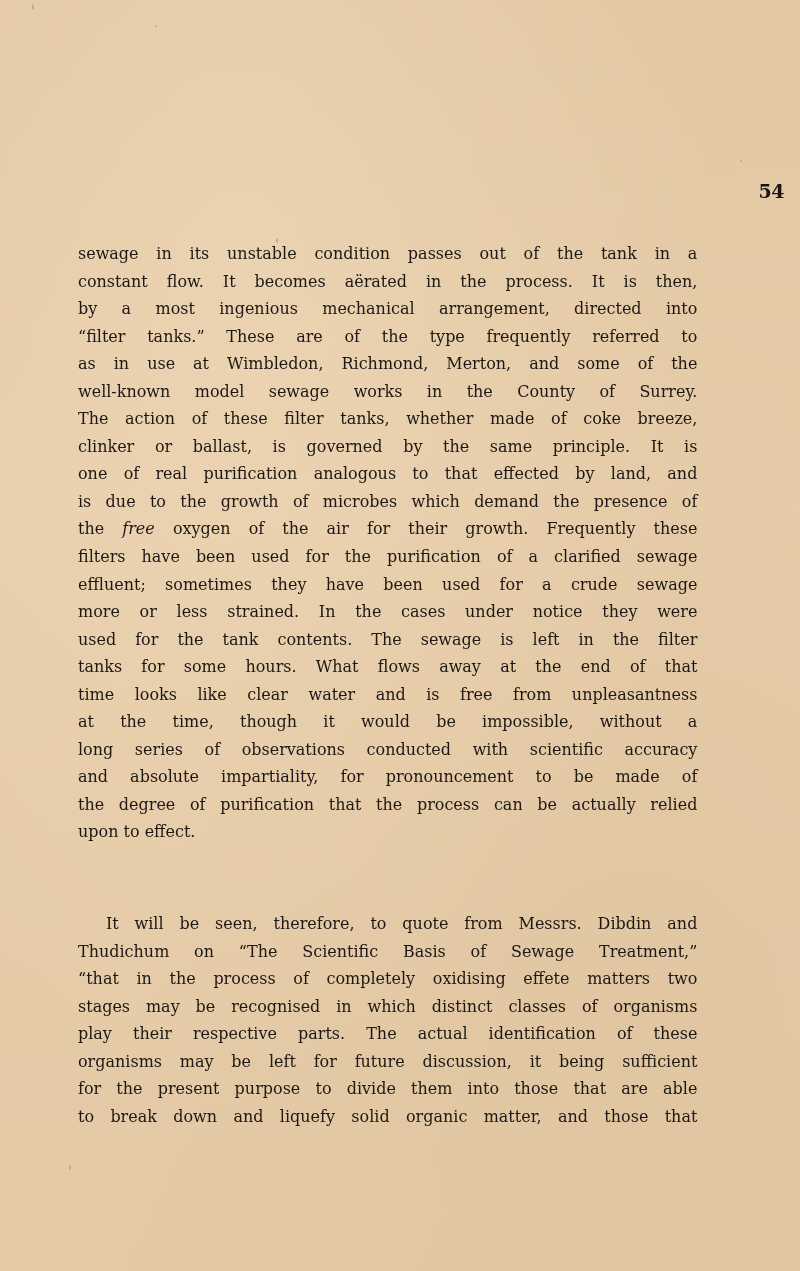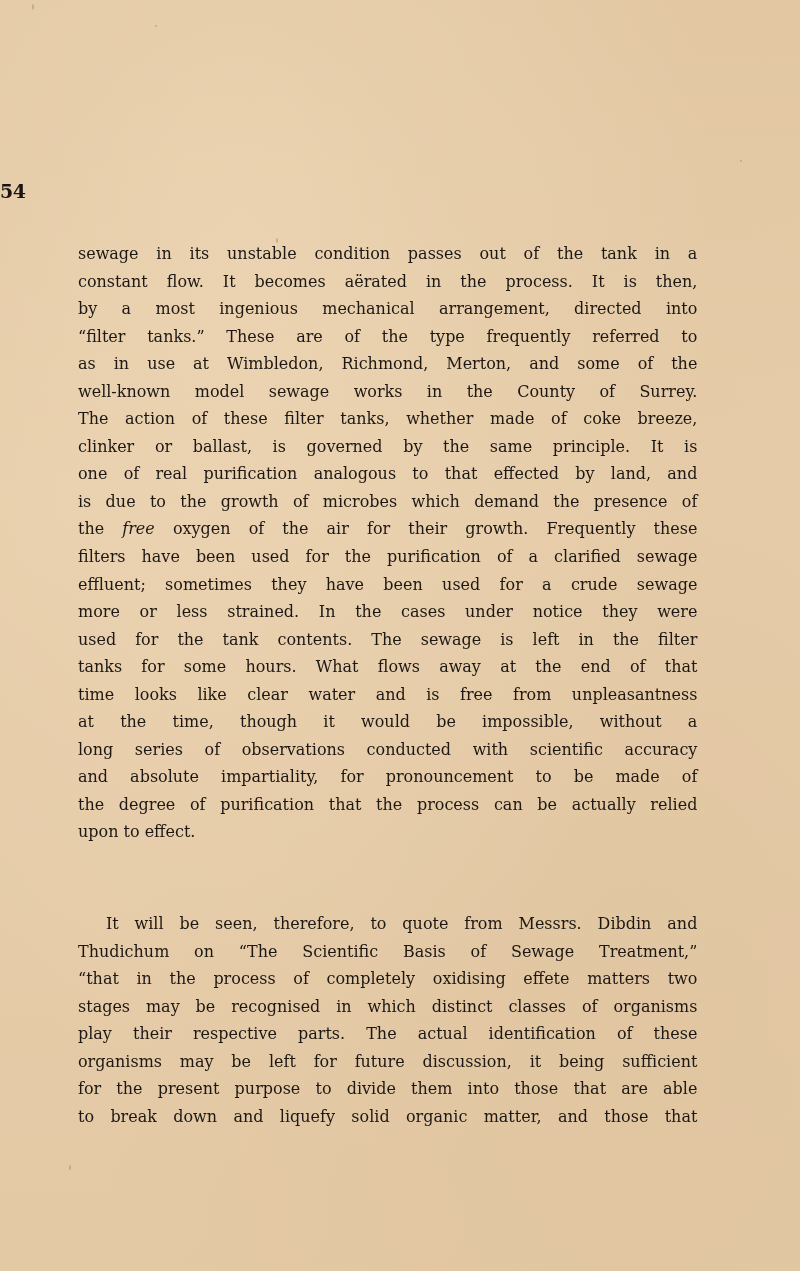--- a/index.html
+++ b/index.html
@@ -29,7 +29,7 @@
       top: 180px;
       left: 0;
       width: 784px;
-      text-align: left;
+      text-align: right;
       font-size: 19px;
       font-weight: bold;
       letter-spacing: -0.5px;

